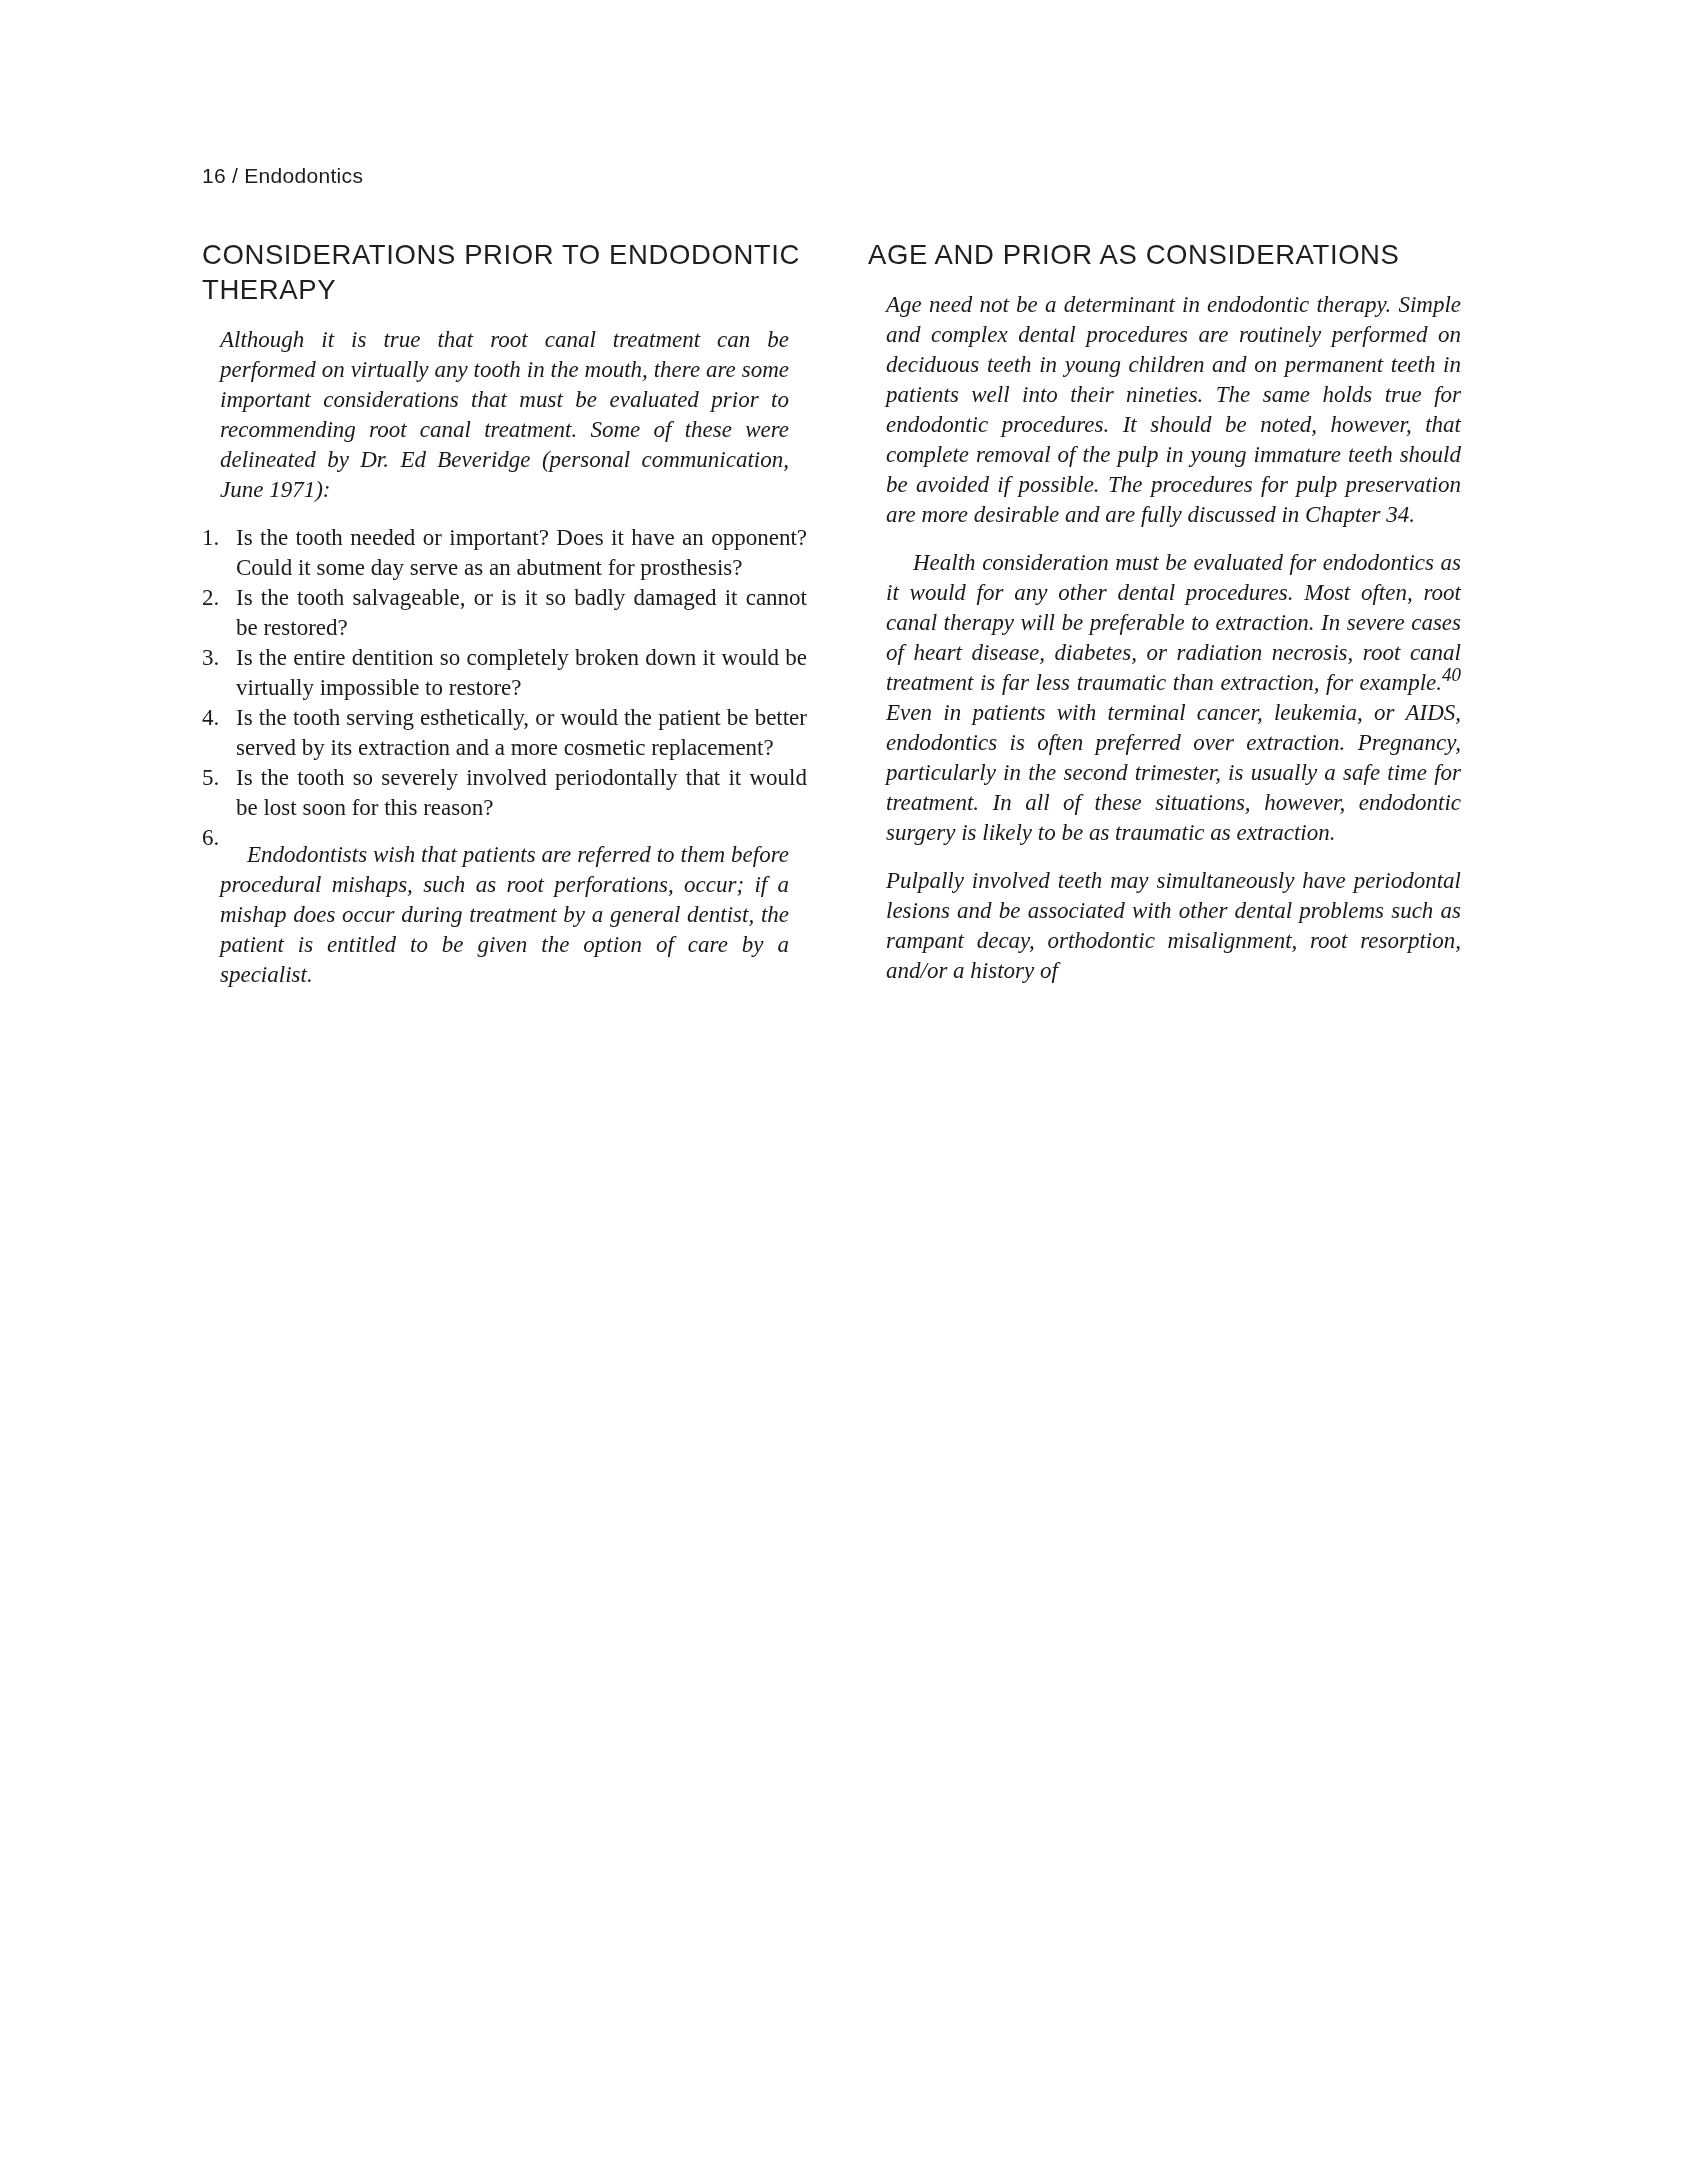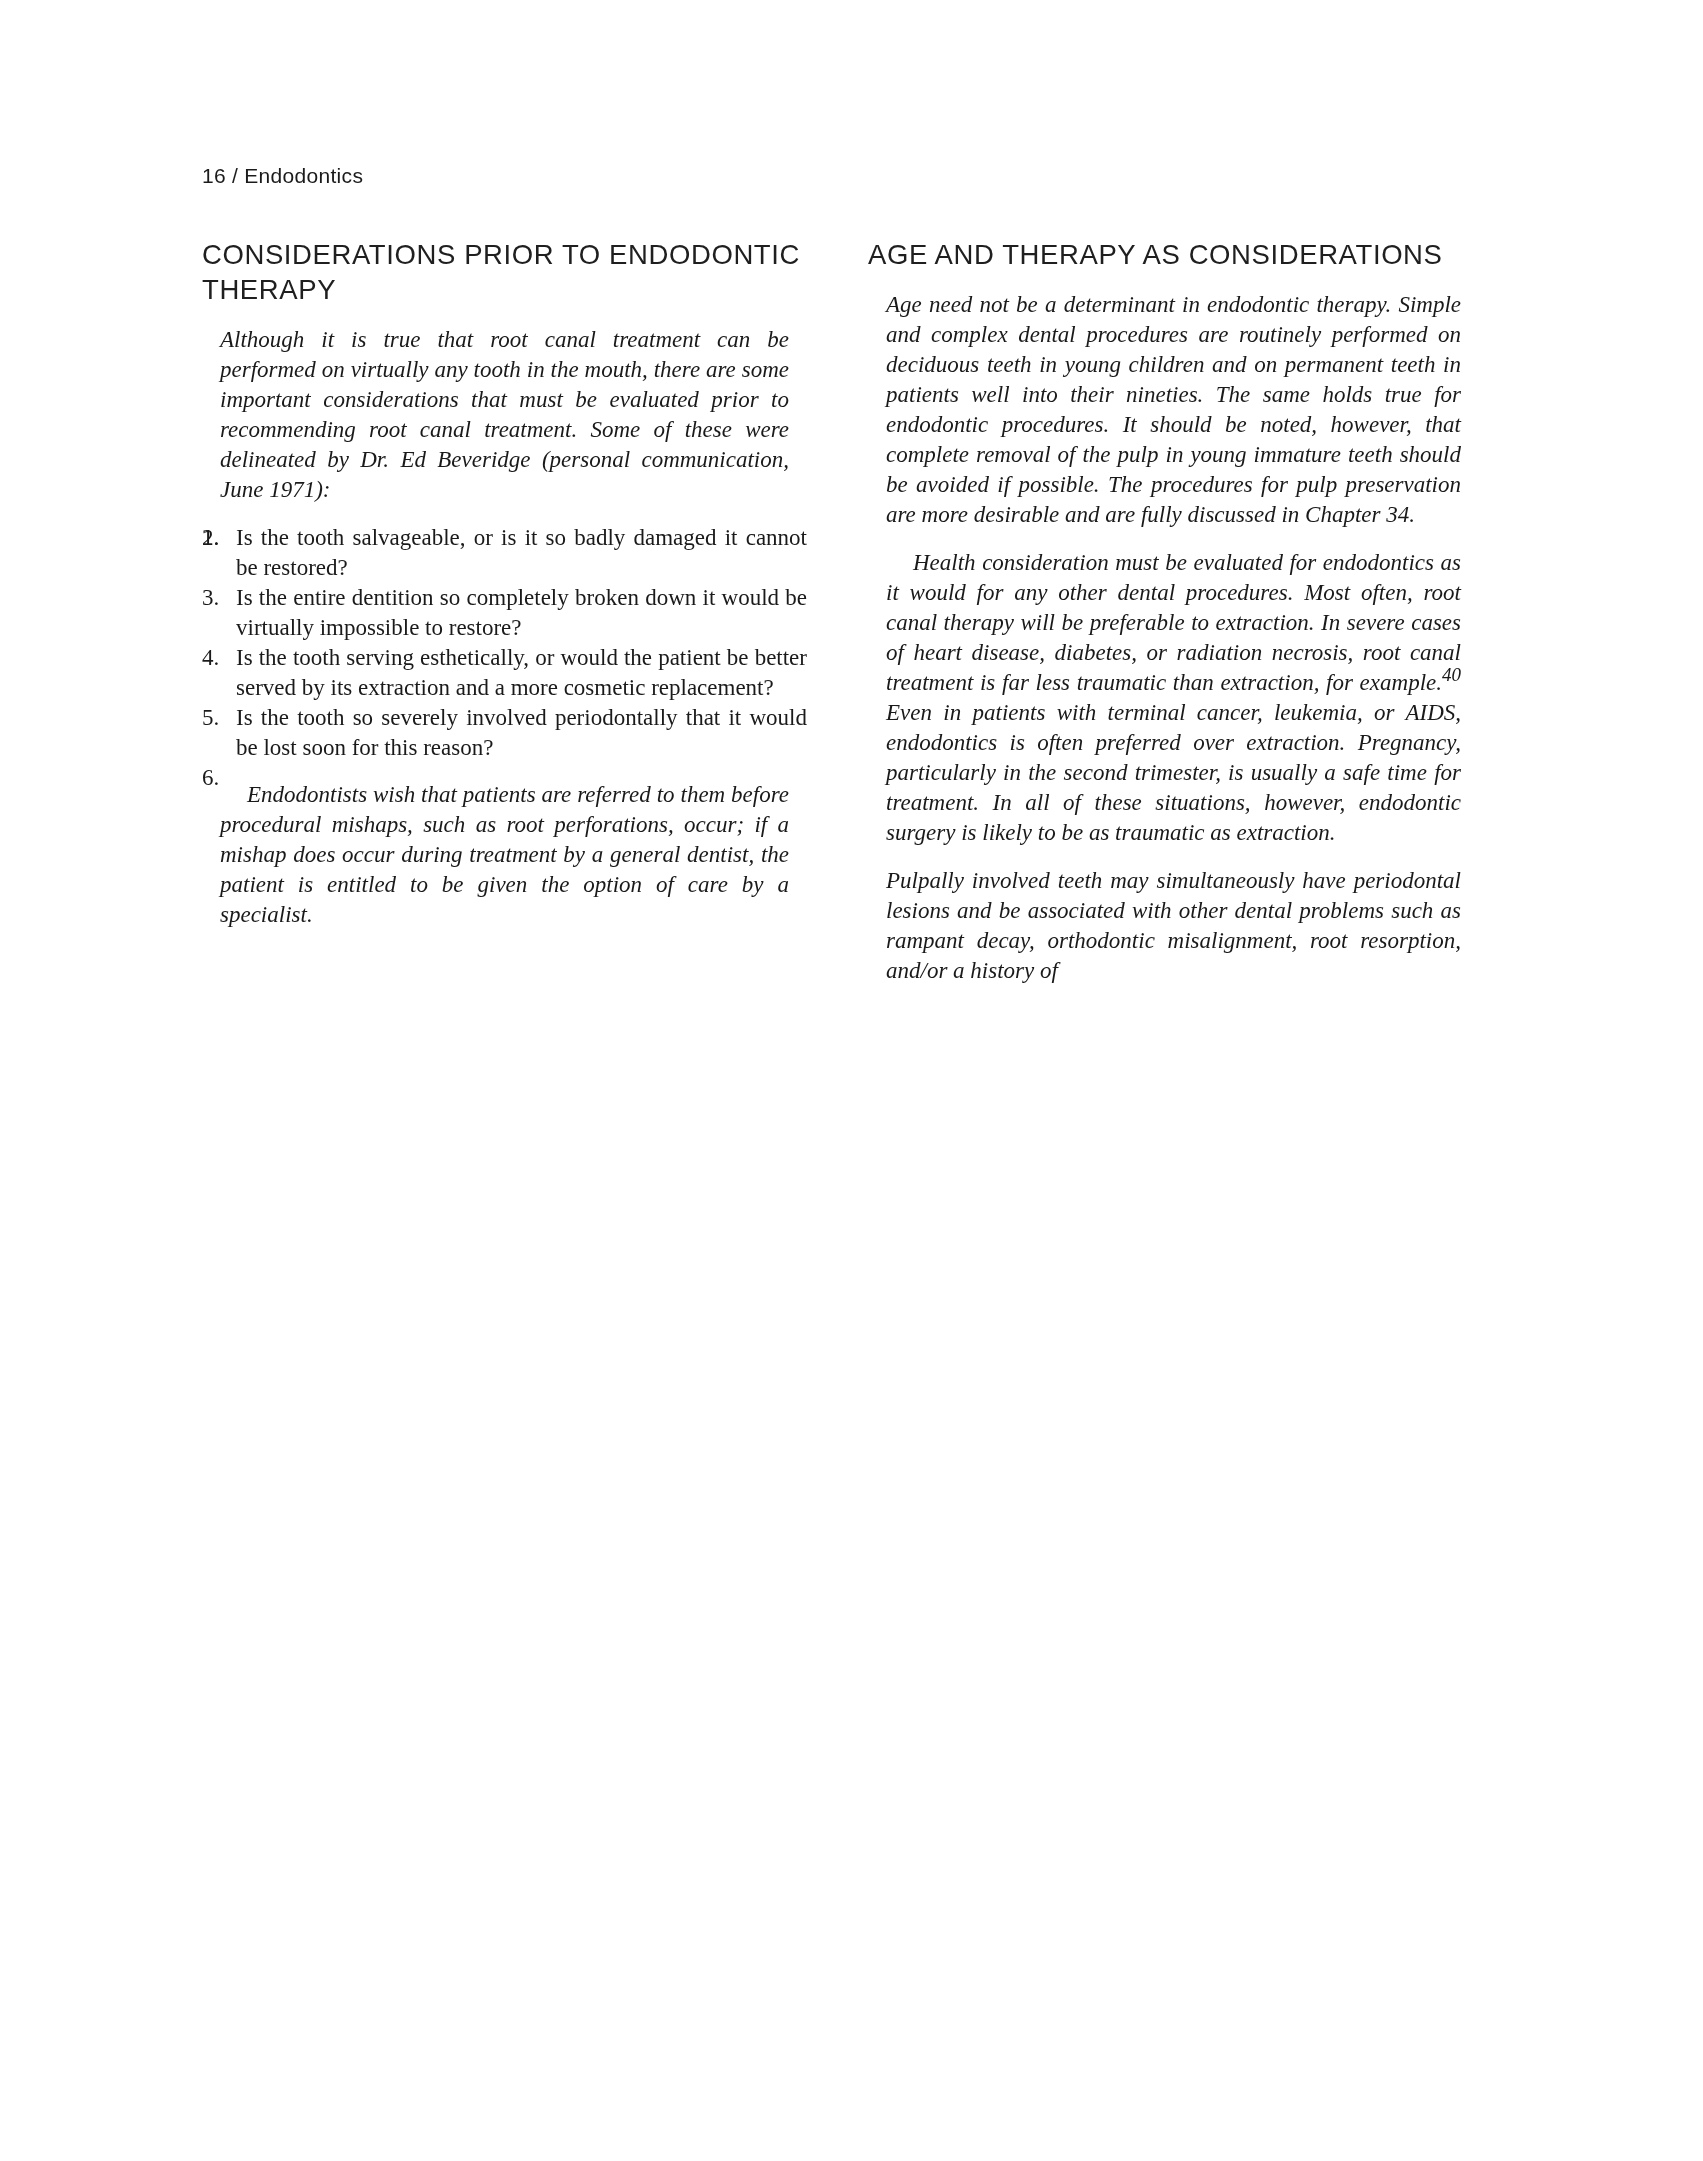--- a/index.html
+++ b/index.html
@@ -136,7 +136,7 @@
     </div>
 
     <div class="col col-right">
-      <h2 class="section-heading">AGE AND THERAPY AS CONSIDERATIONS</h2>
+      <h2 class="section-heading">AGE AND PRIOR AS CONSIDERATIONS</h2>
 
       <p class="body">Age need not be a determinant in endodontic therapy. Simple and complex dental procedures are routinely performed on deciduous teeth in young children and on permanent teeth in patients well into their nineties. The same holds true for endodontic procedures. It should be noted, however, that complete removal of the pulp in young immature teeth should be avoided if possible. The procedures for pulp preservation are more desirable and are fully discussed in Chapter 34.</p>
 

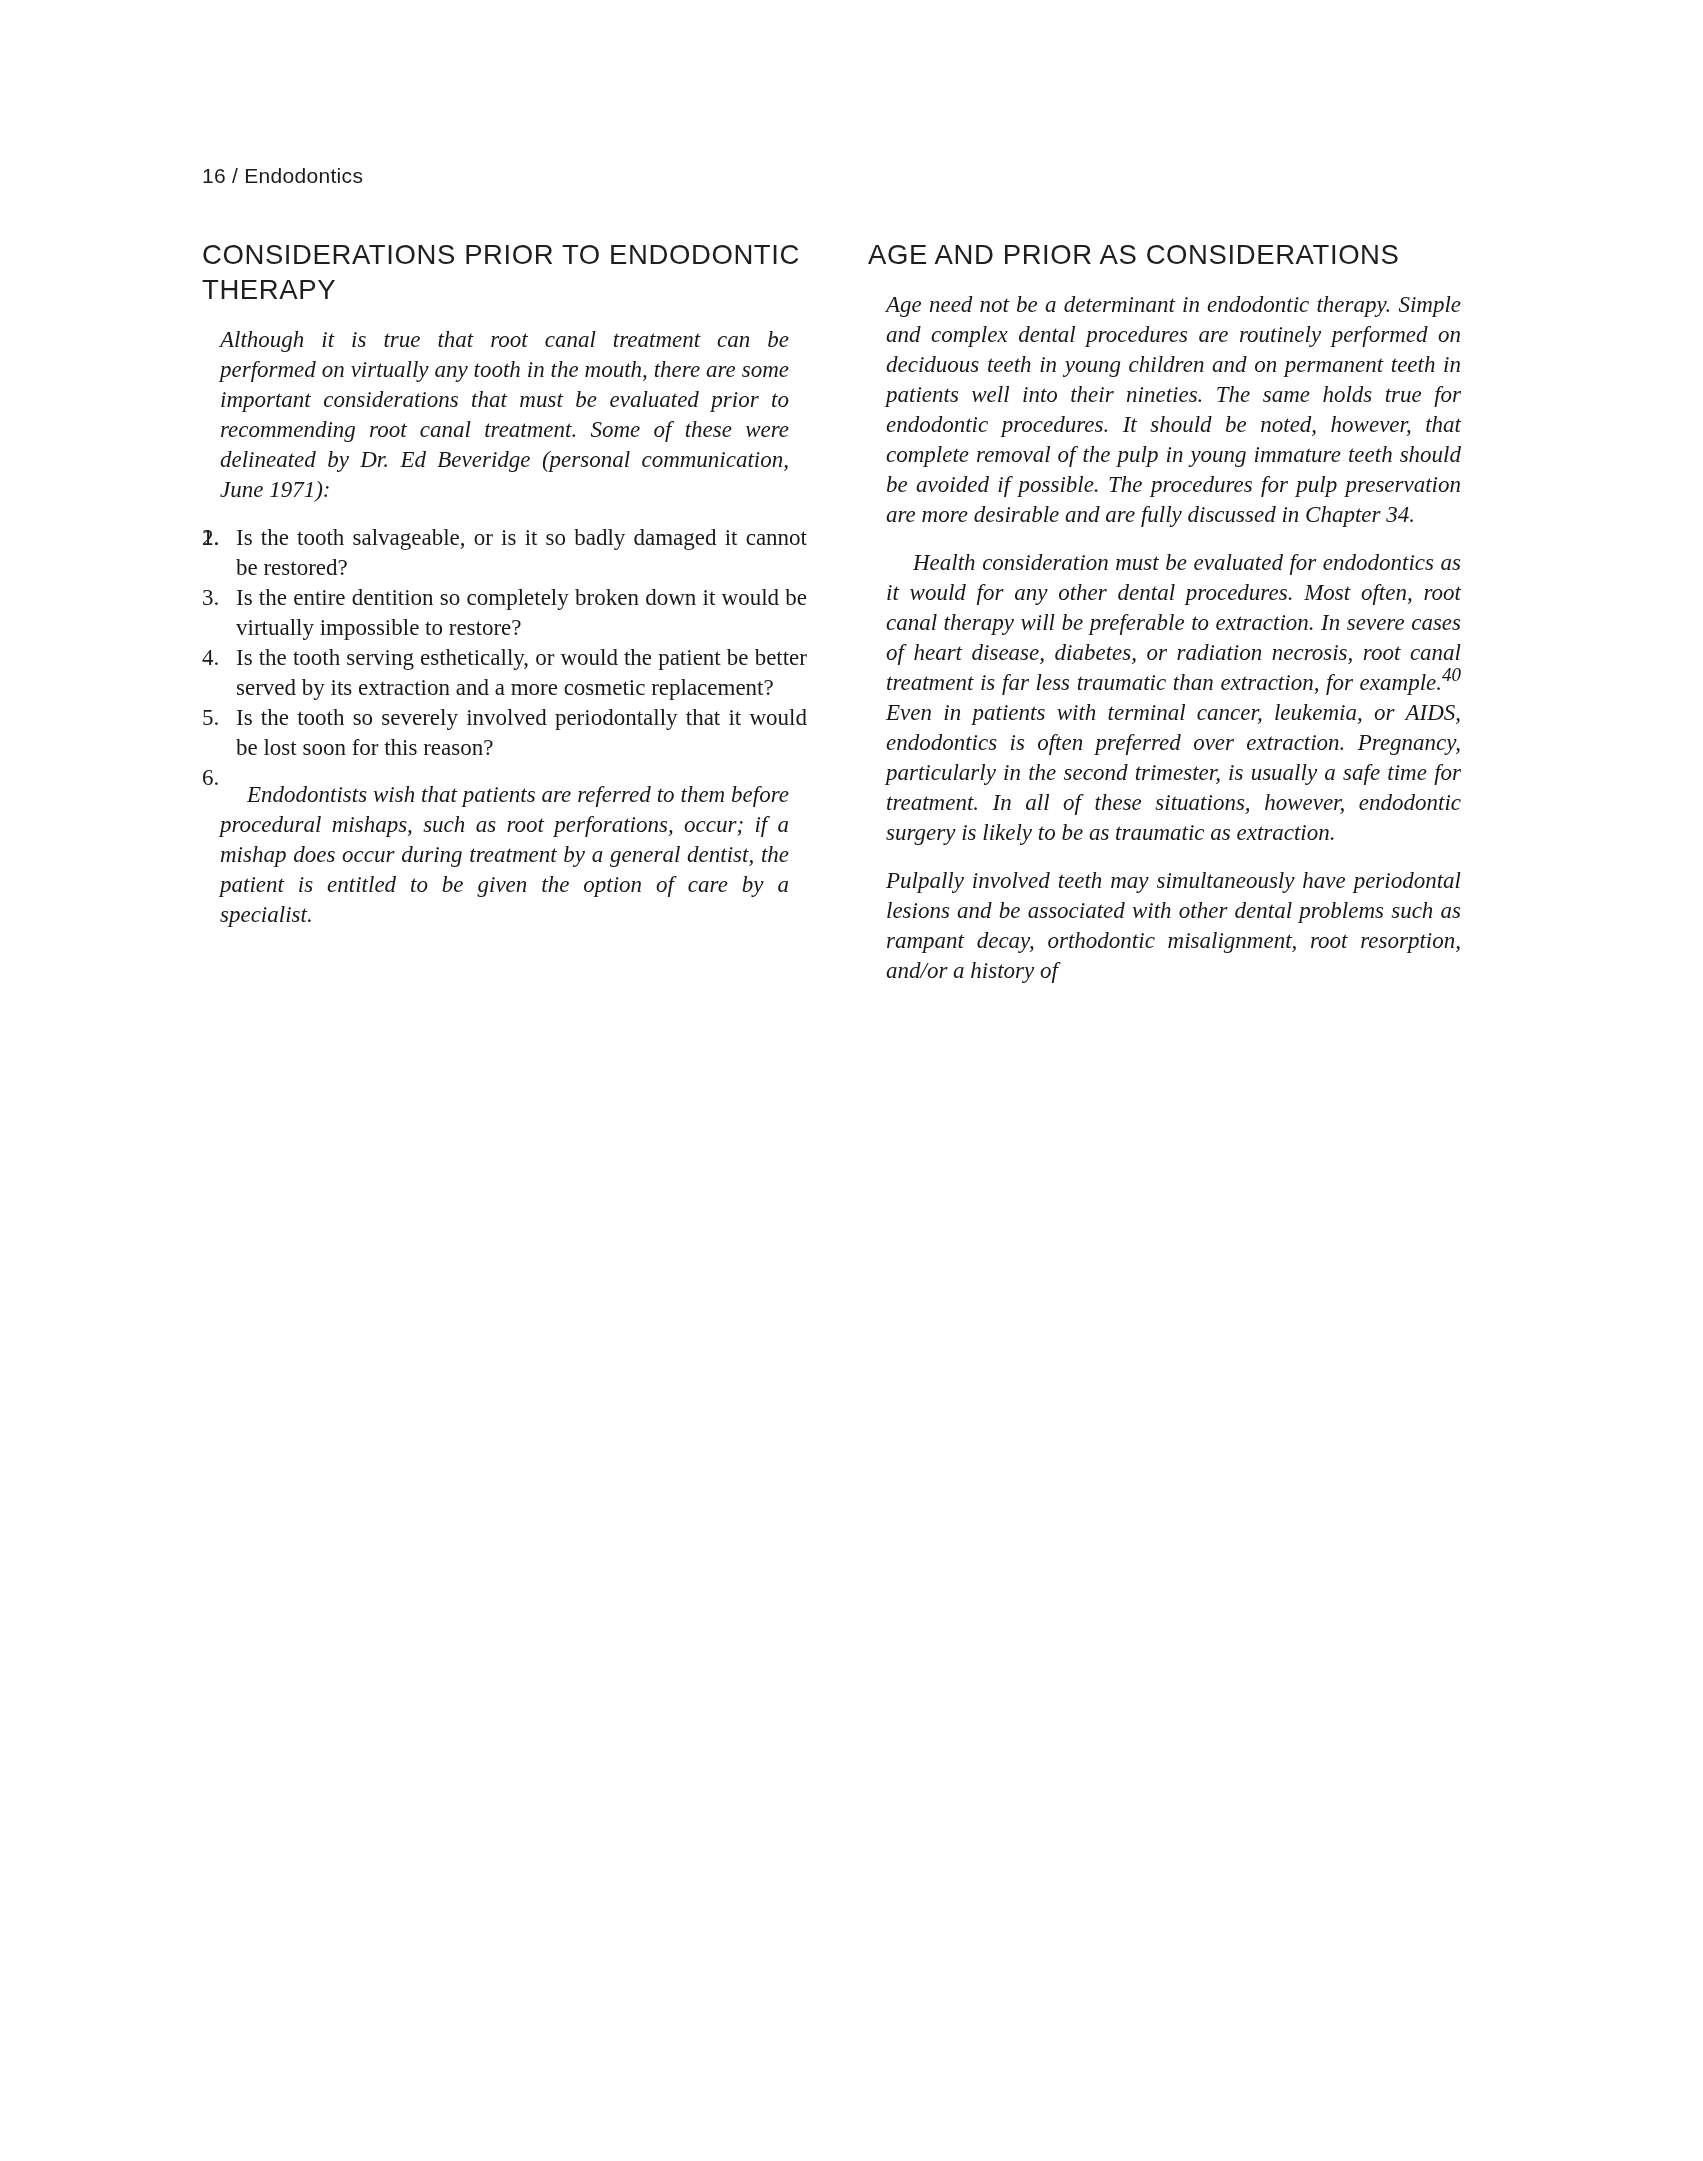--- a/index.html
+++ b/index.html
@@ -110,6 +110,7 @@
       <ol class="qlist">
         <li>
           <span class="num">1.</span>
+          <span class="itext">Is the tooth needed or important? Does it have an opponent? Could it some day serve as an abutment for prosthesis?</span>
         </li>
         <li>
           <span class="num">2.</span>

